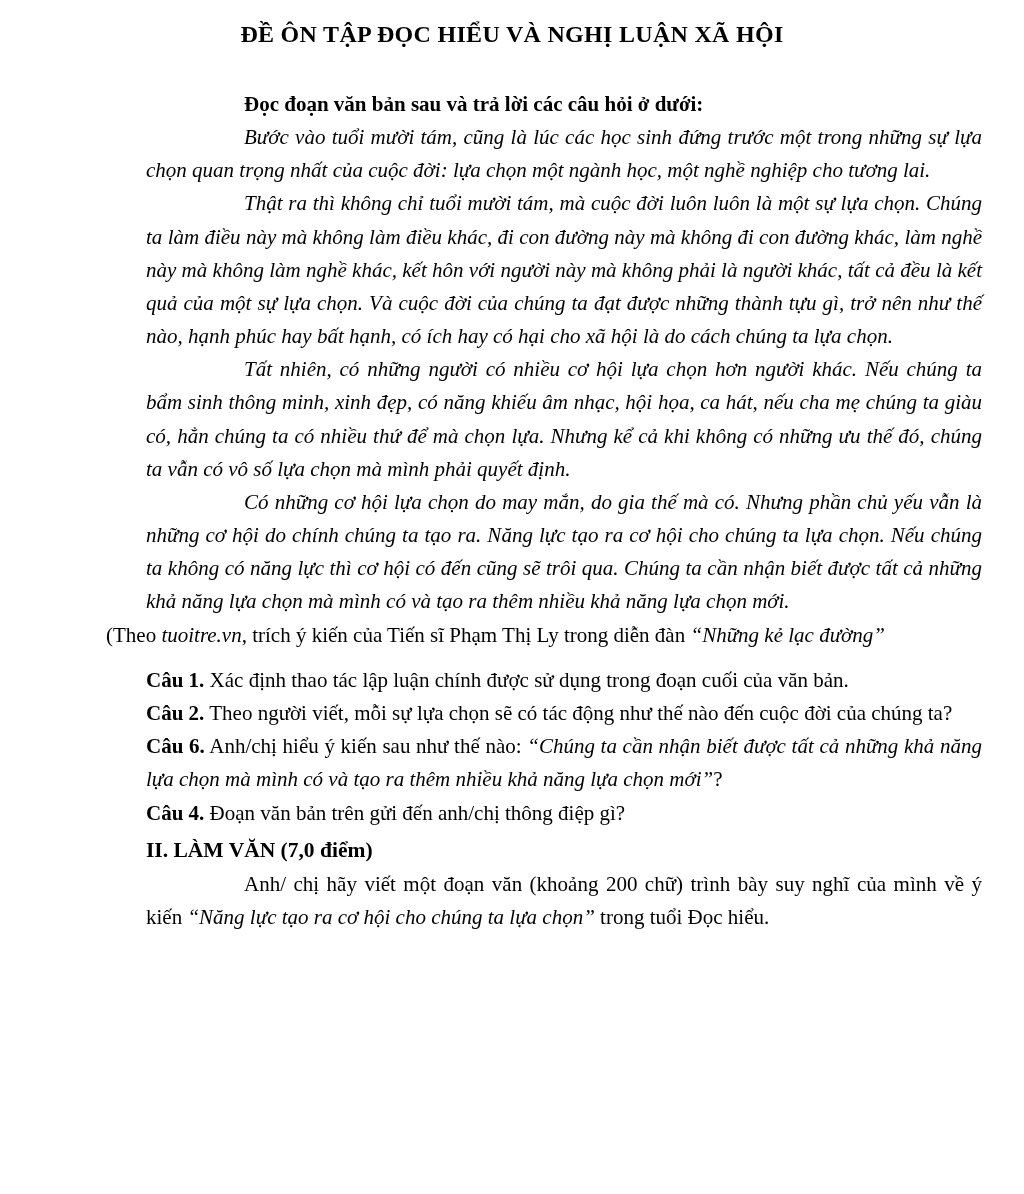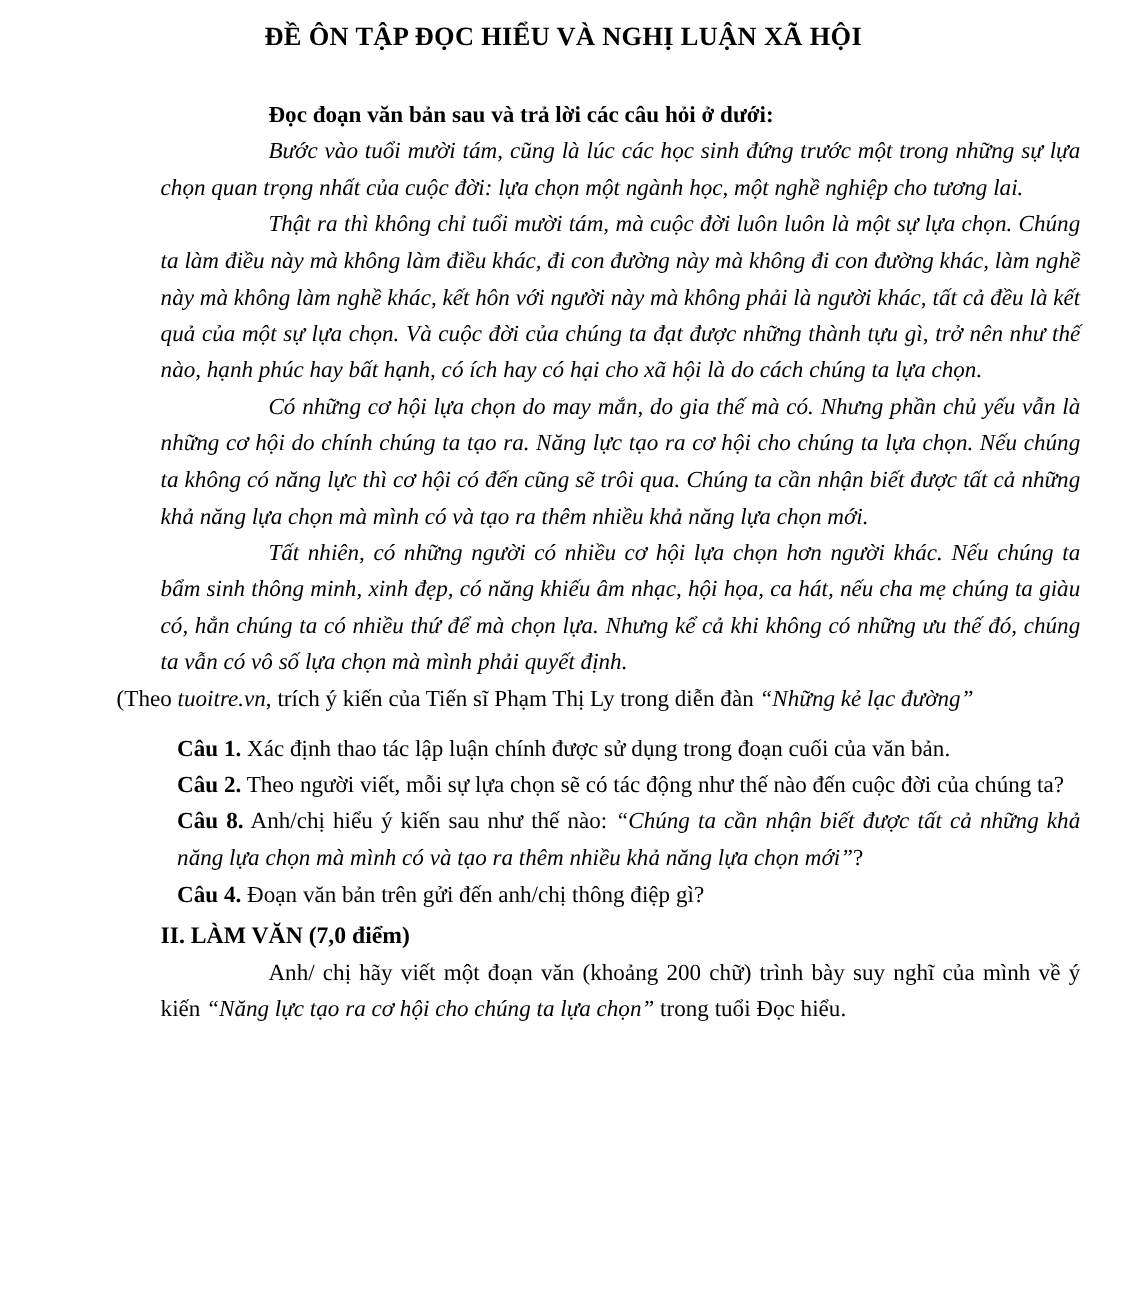--- a/index.html
+++ b/index.html
@@ -65,8 +65,8 @@
 
   <p class="passage">Bước vào tuổi mười tám, cũng là lúc các học sinh đứng trước một trong những sự lựa chọn quan trọng nhất của cuộc đời: lựa chọn một ngành học, một nghề nghiệp cho tương lai.</p>
   <p class="passage">Thật ra thì không chỉ tuổi mười tám, mà cuộc đời luôn luôn là một sự lựa chọn. Chúng ta làm điều này mà không làm điều khác, đi con đường này mà không đi con đường khác, làm nghề này mà không làm nghề khác, kết hôn với người này mà không phải là người khác, tất cả đều là kết quả của một sự lựa chọn. Và cuộc đời của chúng ta đạt được những thành tựu gì, trở nên như thế nào, hạnh phúc hay bất hạnh, có ích hay có hại cho xã hội là do cách chúng ta lựa chọn.</p>
+  <p class="passage">Tất nhiên, có những người có nhiều cơ hội lựa chọn hơn người khác. Nếu chúng ta bẩm sinh thông minh, xinh đẹp, có năng khiếu âm nhạc, hội họa, ca hát, nếu cha mẹ chúng ta giàu có, hẳn chúng ta có nhiều thứ để mà chọn lựa. Nhưng kể cả khi không có những ưu thế đó, chúng ta vẫn có vô số lựa chọn mà mình phải quyết định.</p>
   <p class="passage">Có những cơ hội lựa chọn do may mắn, do gia thế mà có. Nhưng phần chủ yếu vẫn là những cơ hội do chính chúng ta tạo ra. Năng lực tạo ra cơ hội cho chúng ta lựa chọn. Nếu chúng ta không có năng lực thì cơ hội có đến cũng sẽ trôi qua. Chúng ta cần nhận biết được tất cả những khả năng lựa chọn mà mình có và tạo ra thêm nhiều khả năng lựa chọn mới.</p>
-  <p class="passage">Tất nhiên, có những người có nhiều cơ hội lựa chọn hơn người khác. Nếu chúng ta bẩm sinh thông minh, xinh đẹp, có năng khiếu âm nhạc, hội họa, ca hát, nếu cha mẹ chúng ta giàu có, hẳn chúng ta có nhiều thứ để mà chọn lựa. Nhưng kể cả khi không có những ưu thế đó, chúng ta vẫn có vô số lựa chọn mà mình phải quyết định.</p>
 
   <p class="source"><span>(Theo </span><span class="it">tuoitre.vn</span><span>, trích ý kiến của Tiến sĩ Phạm Thị Ly trong diễn đàn </span><span class="it">“Những kẻ lạc đường”</span></p>
 

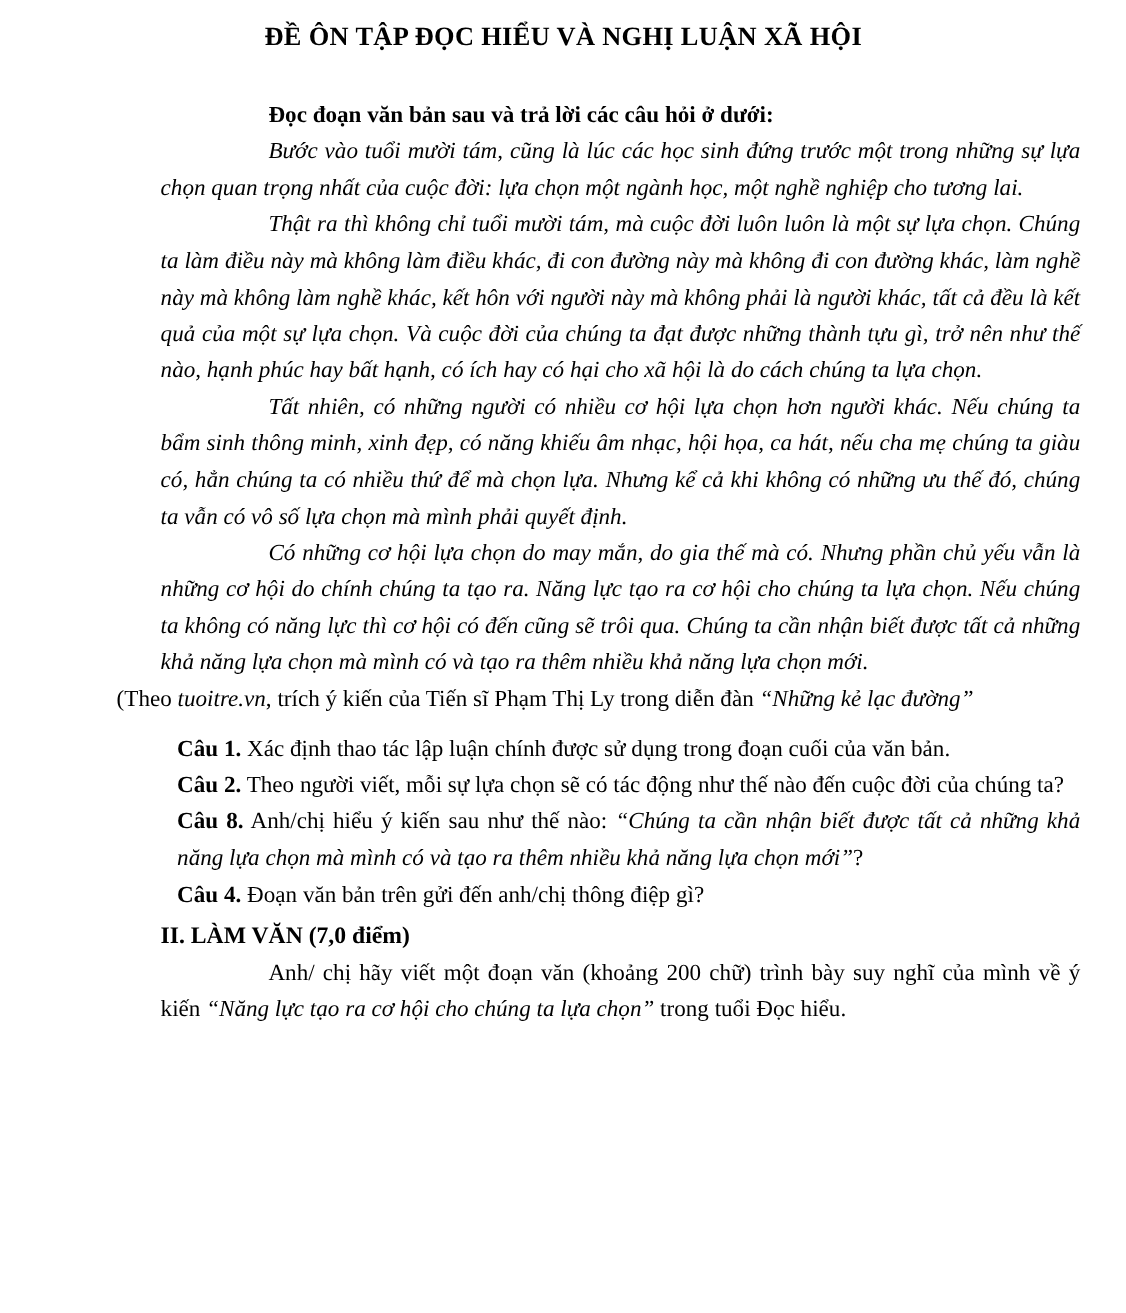--- a/index.html
+++ b/index.html
@@ -44,7 +44,6 @@
   .questions { margin-top: 12px; }
   .question {
     text-align: justify;
-    margin-left: 15px;
   }
   .qlabel { font-weight: bold; }
   .body-par {

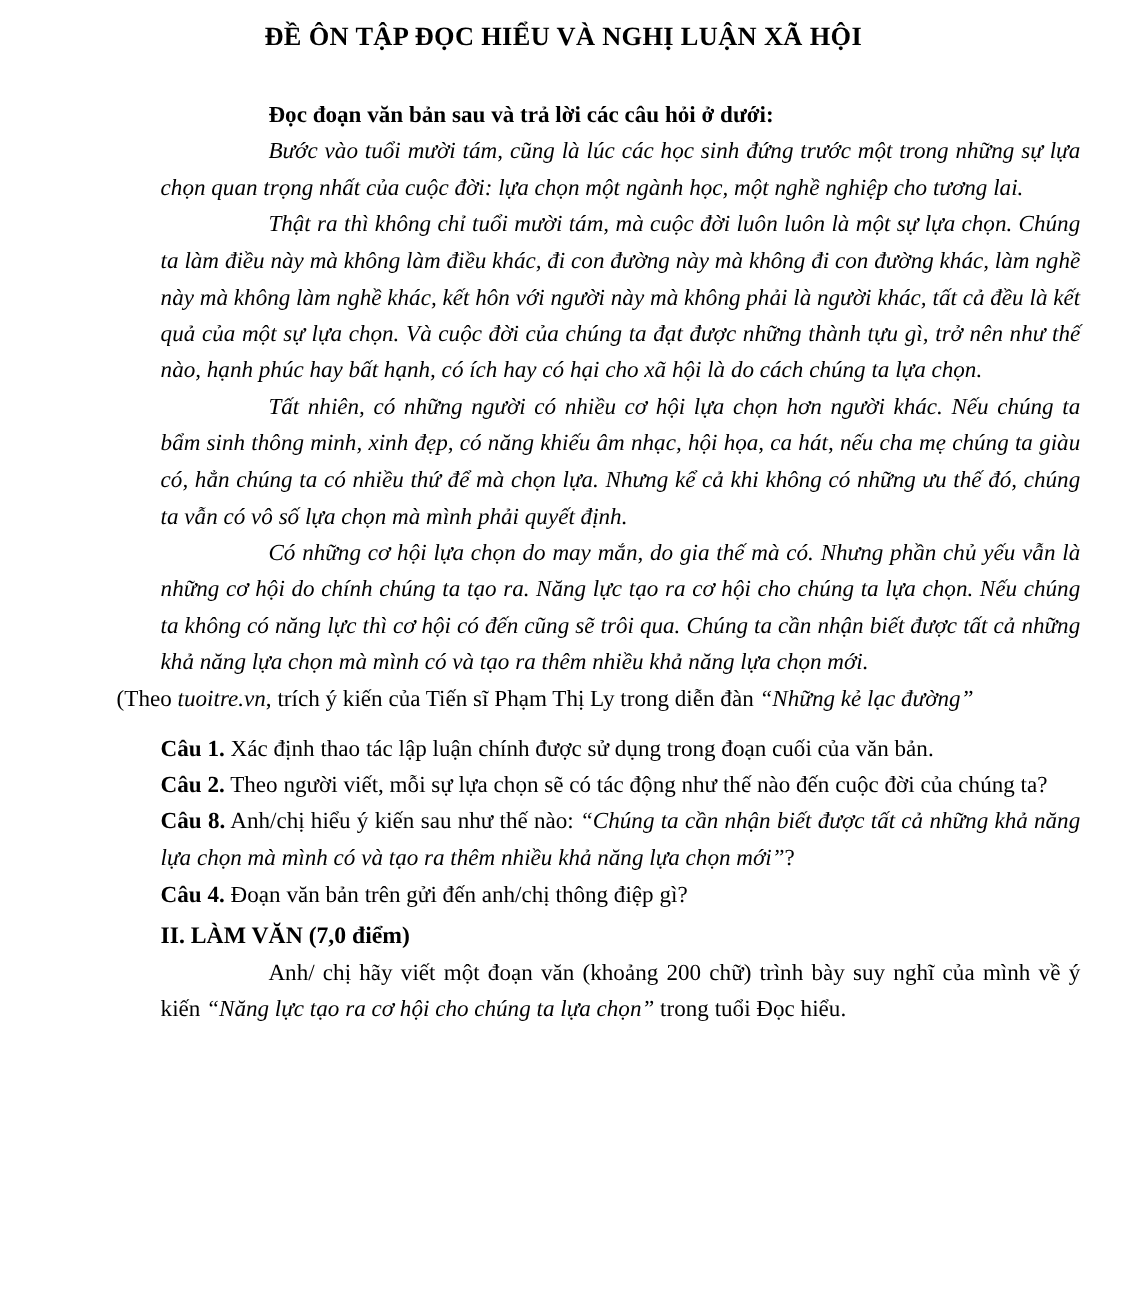--- a/index.html
+++ b/index.html
@@ -72,7 +72,7 @@
   <div class="questions">
     <p class="question"><span class="qlabel">Câu 1.</span> <span>Xác định thao tác lập luận chính được sử dụng trong đoạn cuối của văn bản.</span></p>
     <p class="question"><span class="qlabel">Câu 2.</span> <span>Theo người viết, mỗi sự lựa chọn sẽ có tác động như thế nào đến cuộc đời của chúng ta?</span></p>
-    <p class="question"><span class="qlabel">Câu 8.</span> <span>Anh/chị hiểu ý kiến sau như thế nào: </span><span class="it">“Chúng ta cần nhận biết được tất cả những khả năng lựa chọn mà mình có và tạo ra thêm nhiều khả năng lựa chọn mới”</span><span>?</span></p>
+    <p class="question"><span class="qlabel">Câu 6.</span> <span>Anh/chị hiểu ý kiến sau như thế nào: </span><span class="it">“Chúng ta cần nhận biết được tất cả những khả năng lựa chọn mà mình có và tạo ra thêm nhiều khả năng lựa chọn mới”</span><span>?</span></p>
     <p class="question"><span class="qlabel">Câu 4.</span> <span>Đoạn văn bản trên gửi đến anh/chị thông điệp gì?</span></p>
   </div>
 

